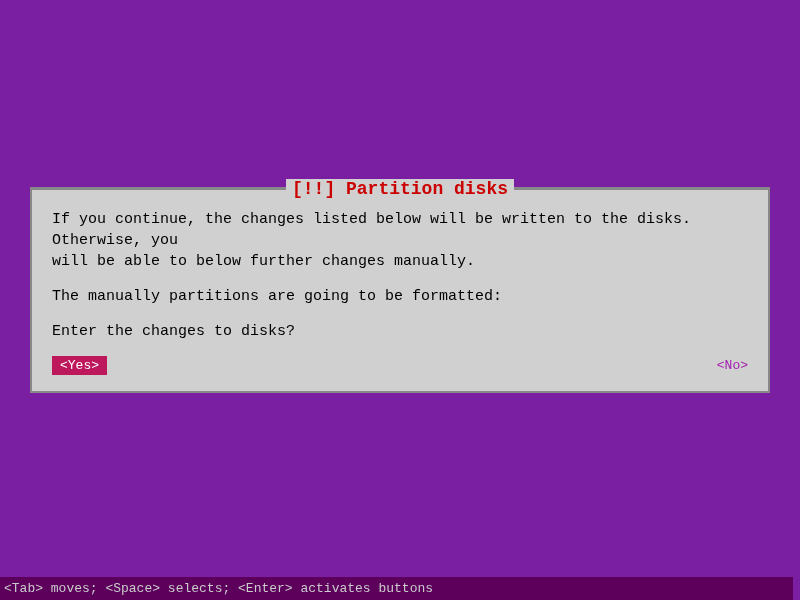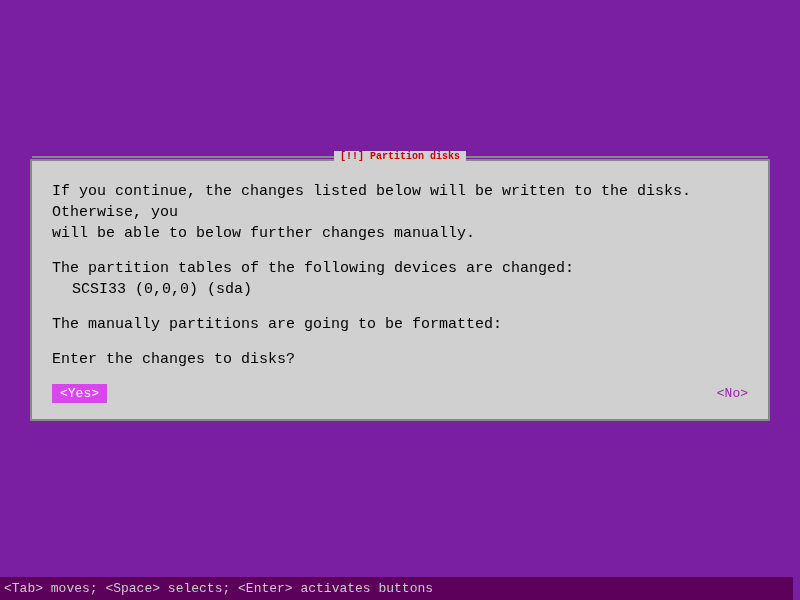--- a/index.html
+++ b/index.html
@@ -63,7 +63,7 @@
       background-color: #d0d0d0;
       padding: 0 6px;
       font-family: 'Courier New', Courier, monospace;
-      font-size: 10px;
+      font-size: 18px;
       font-weight: bold;
       white-space: nowrap;
     }

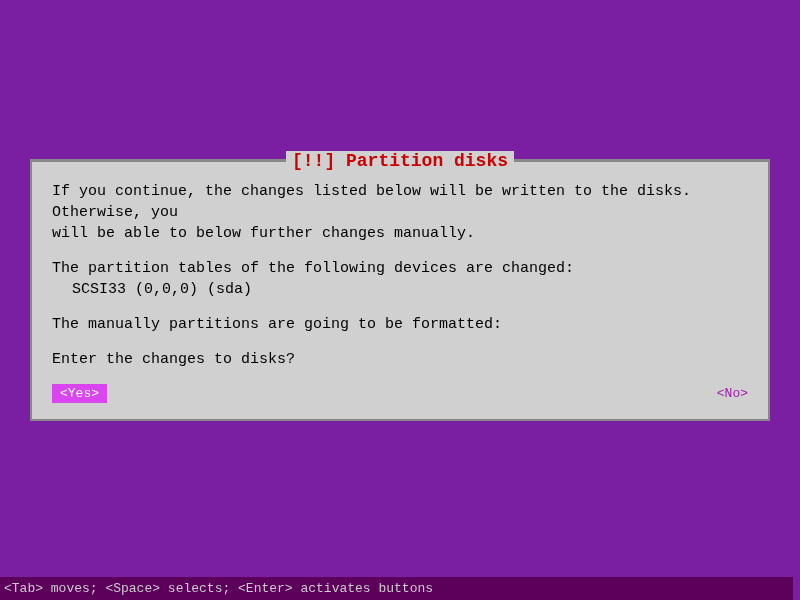--- a/index.html
+++ b/index.html
@@ -145,10 +145,6 @@
         <div class="content-text">will be able to below further changes manually.</div>
       </div>
 
-      <div class="section">
-        <div class="content-text">The partition tables of the following devices are changed:</div>
-        <div class="content-text indent">SCSI33 (0,0,0) (sda)</div>
-      </div>
 
       <div class="section">
         <div class="content-text">The manually partitions are going to be formatted:</div>

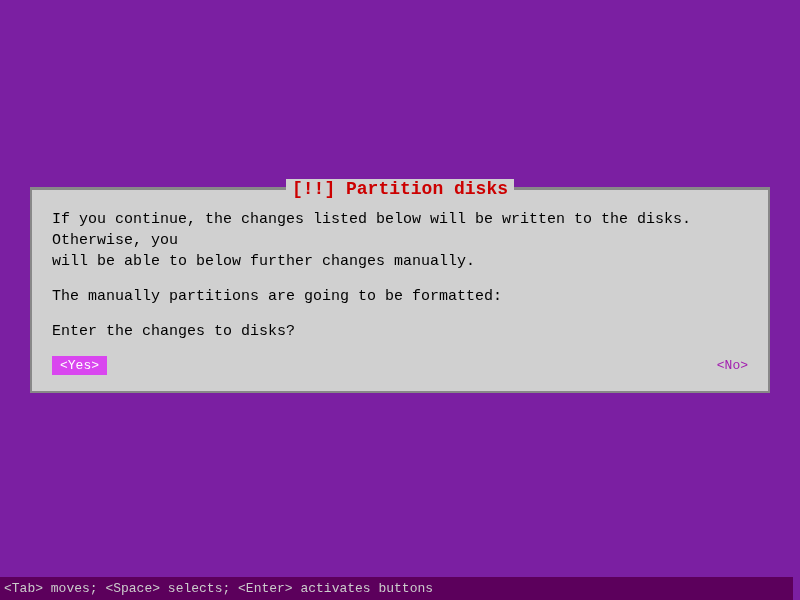--- a/index.html
+++ b/index.html
@@ -96,7 +96,7 @@
     }
 
     #yes-button {
-      background-color: #d946ef;
+      background-color: #be185d;
       color: #fff;
       border: none;
       padding: 2px 8px;

